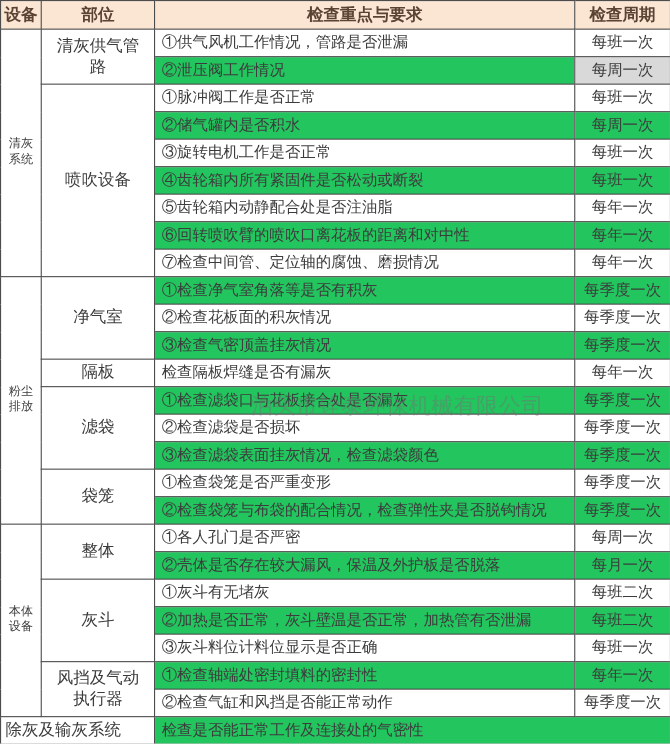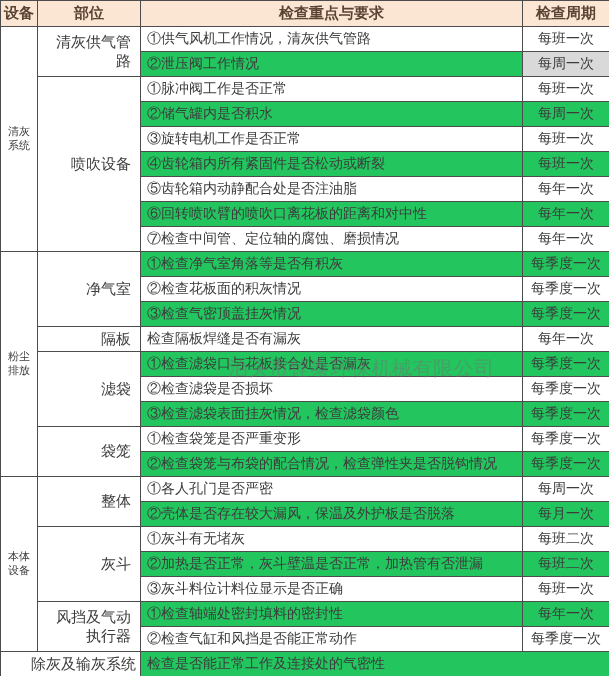--- a/index.html
+++ b/index.html
@@ -25,7 +25,7 @@
   tbody tr { height: 25px; }
   td { font-size: 14px; line-height: 1.25; }
   td.c-dev  { text-align: center; background: #fff; padding: 0 4px; font-size: 11px; }
-  td.c-part { text-align: right; background: #fff; padding: 0 9px; font-size: 15px; }
+  td.c-part { text-align: center; background: #fff; padding: 0 9px; font-size: 15px; }
   td.c-item { text-align: left; padding: 1px 6px; }
   td.c-period { text-align: center; padding: 0 2px; }
   tr.sh td.c-item, tr.sh td.c-period { background: #22c55e; }

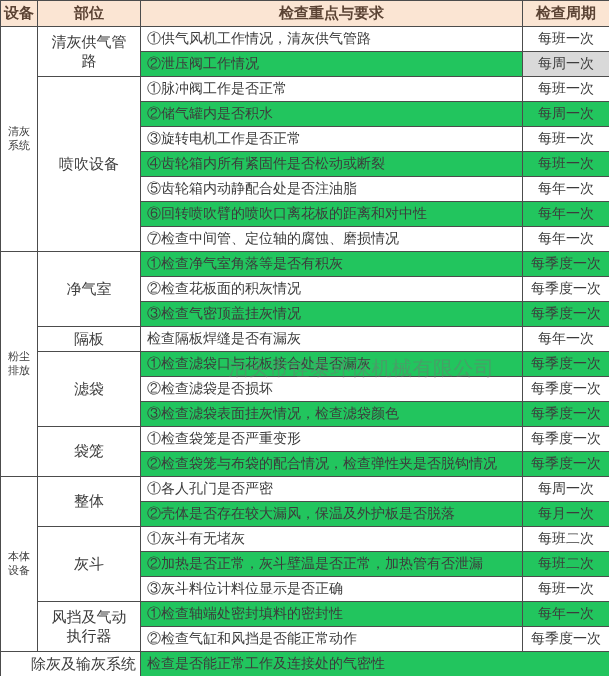--- a/index.html
+++ b/index.html
@@ -67,7 +67,7 @@
       <tr>
         <td class="c-dev" rowspan="9">清灰系统</td>
         <td class="c-part" rowspan="2">清灰供气管路</td>
-        <td class="c-item">①供气风机工作情况，清灰供气管路</td>
+        <td class="c-item">①供气风机工作情况，管路是否泄漏</td>
         <td class="c-period">每班一次</td>
       </tr>
       <tr class="sh">

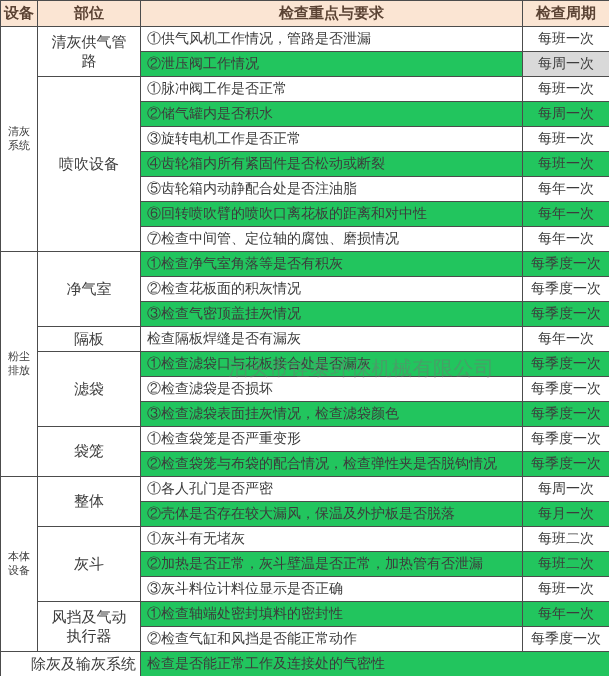--- a/index.html
+++ b/index.html
@@ -30,7 +30,7 @@
   td.c-period { text-align: center; padding: 0 2px; }
   tr.sh td.c-item, tr.sh td.c-period { background: #22c55e; }
   td.hl { background: #d9d9d9 !important; }
-  td.c-sys { text-align: right; background: #fff; font-size: 15px; padding: 0 4px; margin-left: 44px; }
+  td.c-sys { text-align: left; background: #fff; font-size: 15px; padding: 0 4px; margin-left: 44px; }
   .watermark {
     position: absolute;
     left: 228px; top: 355px;

